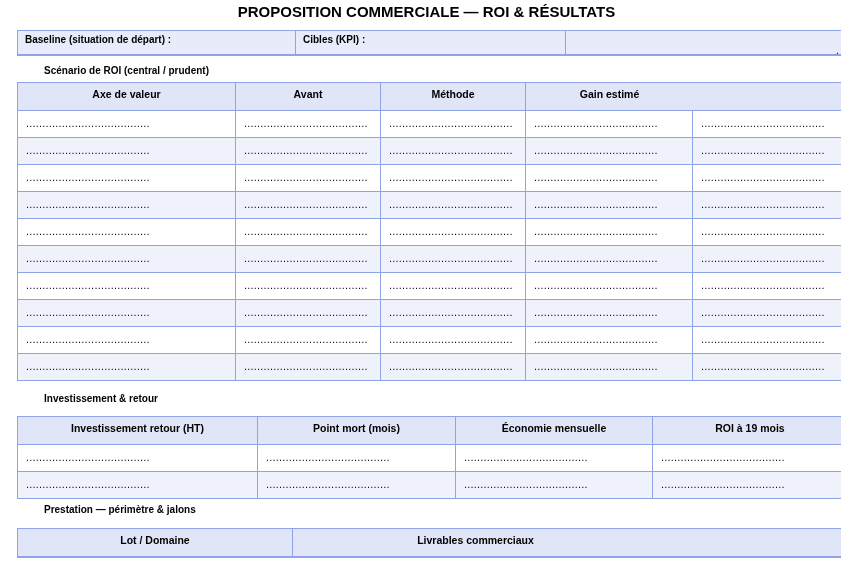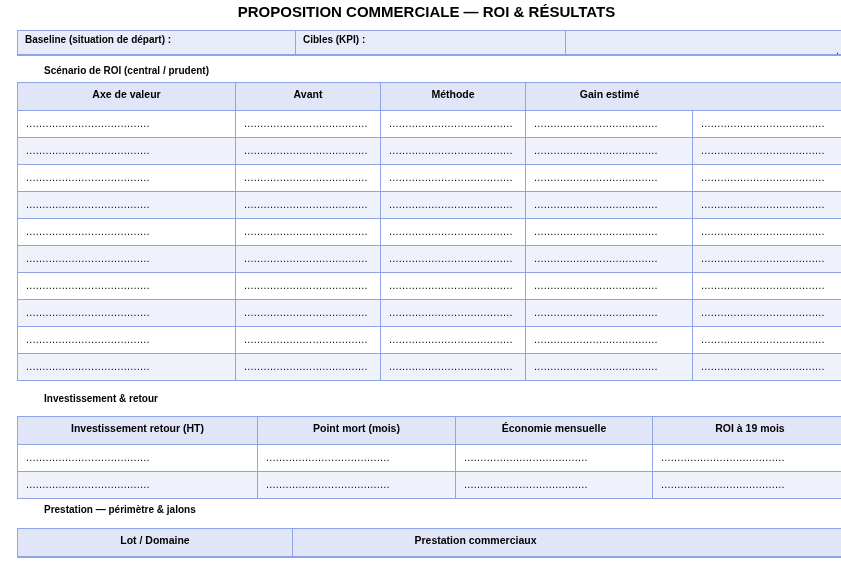--- a/index.html
+++ b/index.html
@@ -312,7 +312,7 @@
   <div class="tbl t-prest">
     <div class="thead">
       <div class="hcell">Lot / Domaine</div>
-      <div class="hcell">Prestation commerciaux</div>
+      <div class="hcell">Livrables commerciaux</div>
     </div>
     <div class="tbody"></div>
   </div>

